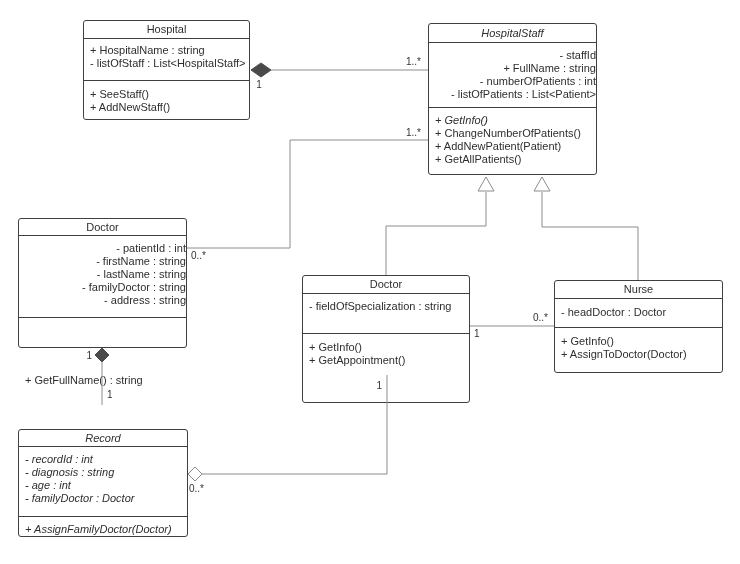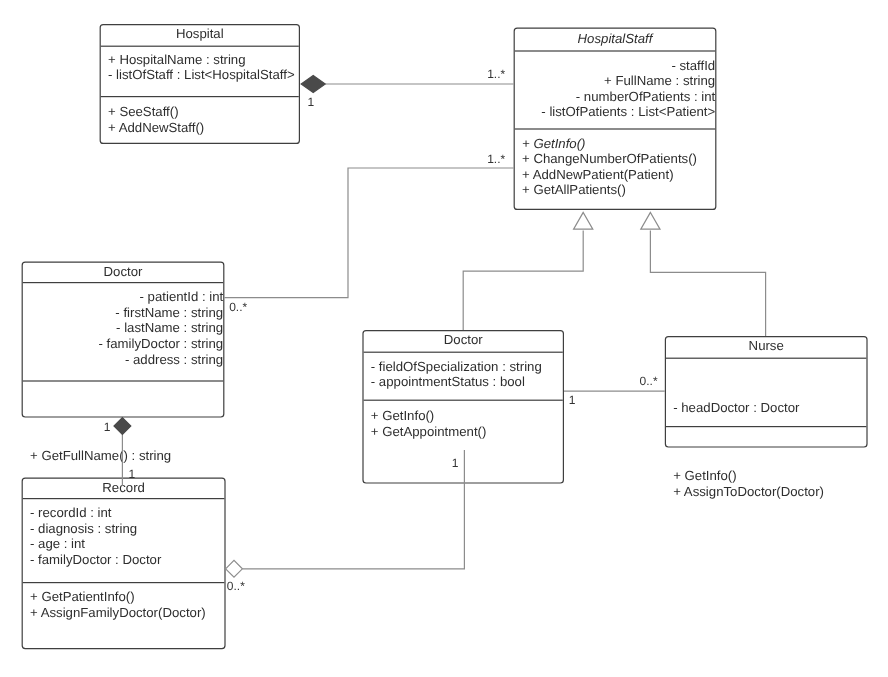--- a/index.html
+++ b/index.html
@@ -43,7 +43,7 @@
   #c-doctor .a     { height:40px; }
   #c-doctor .m     { padding-top:7px; }
 
-  #c-nurse         { left:554px; top:280px; width:169px; height:93px;gap:28px; }
+  #c-nurse         { left:554px; top:280px; width:169px; height:93px; }
   #c-nurse .t      { height:18px; line-height:17px; }
   #c-nurse .a      { height:29px; padding-top:7px; }
   #c-nurse .m      { padding-top:7px; }

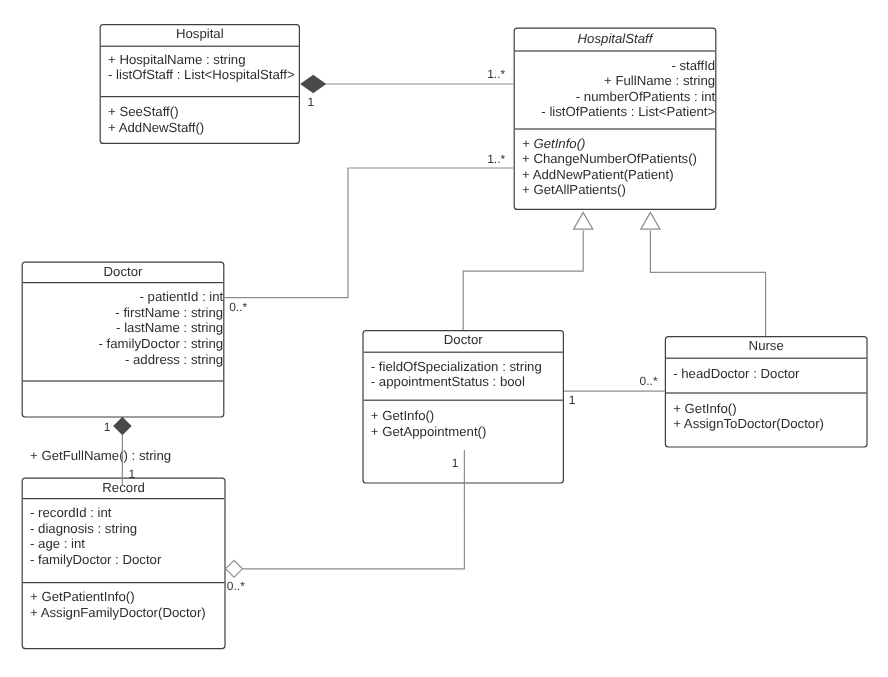--- a/index.html
+++ b/index.html
@@ -109,7 +109,6 @@
     <div class="t">Doctor</div>
     <div class="a">
       <div class="row">- fieldOfSpecialization : string</div>
-      <div class="row">- appointmentStatus : bool</div>
     </div>
     <div class="m">
       <div class="row">+ GetInfo()</div>

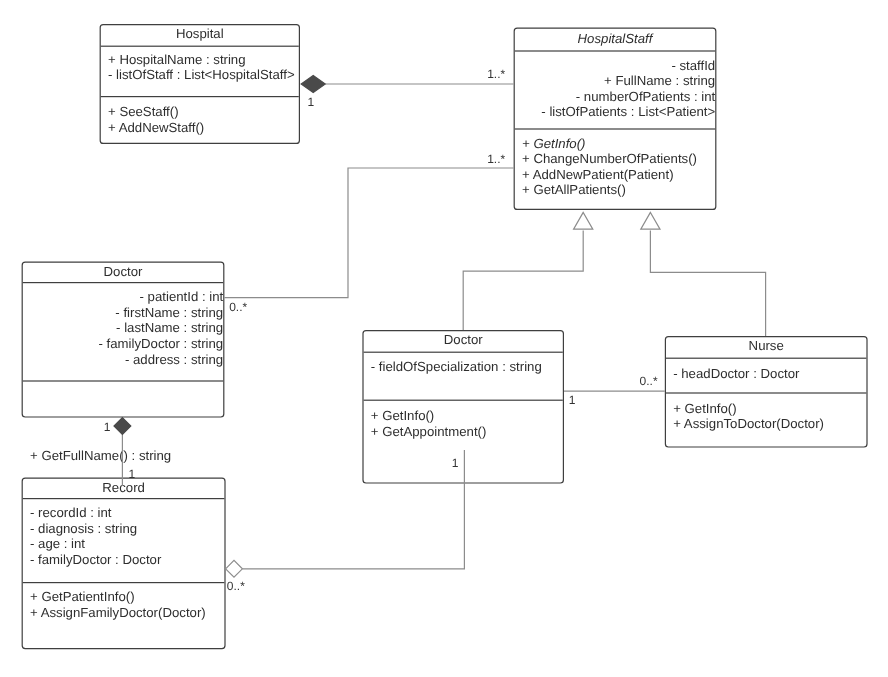--- a/index.html
+++ b/index.html
@@ -48,7 +48,7 @@
   #c-nurse .a      { height:29px; padding-top:7px; }
   #c-nurse .m      { padding-top:7px; }
 
-  #c-record        { left:18px;  top:398px; width:170px; height:143px; }
+  #c-record        { left:18px;  top:429px; width:170px; height:108px;font-style:italic; }
   #c-record .t     { height:17px; line-height:16px; }
   #c-record .a     { height:70px; }
 

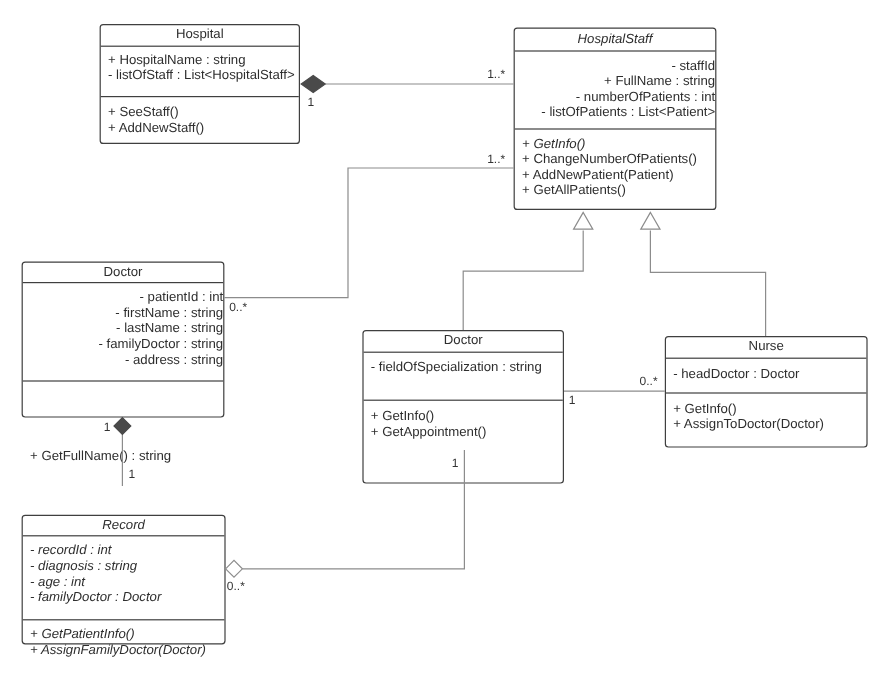--- a/index.html
+++ b/index.html
@@ -136,7 +136,6 @@
       <div class="row">- familyDoctor : Doctor</div>
     </div>
     <div class="m">
-      <div class="row">+ GetPatientInfo()</div>
       <div class="row">+ AssignFamilyDoctor(Doctor)</div>
     </div>
   </div>

